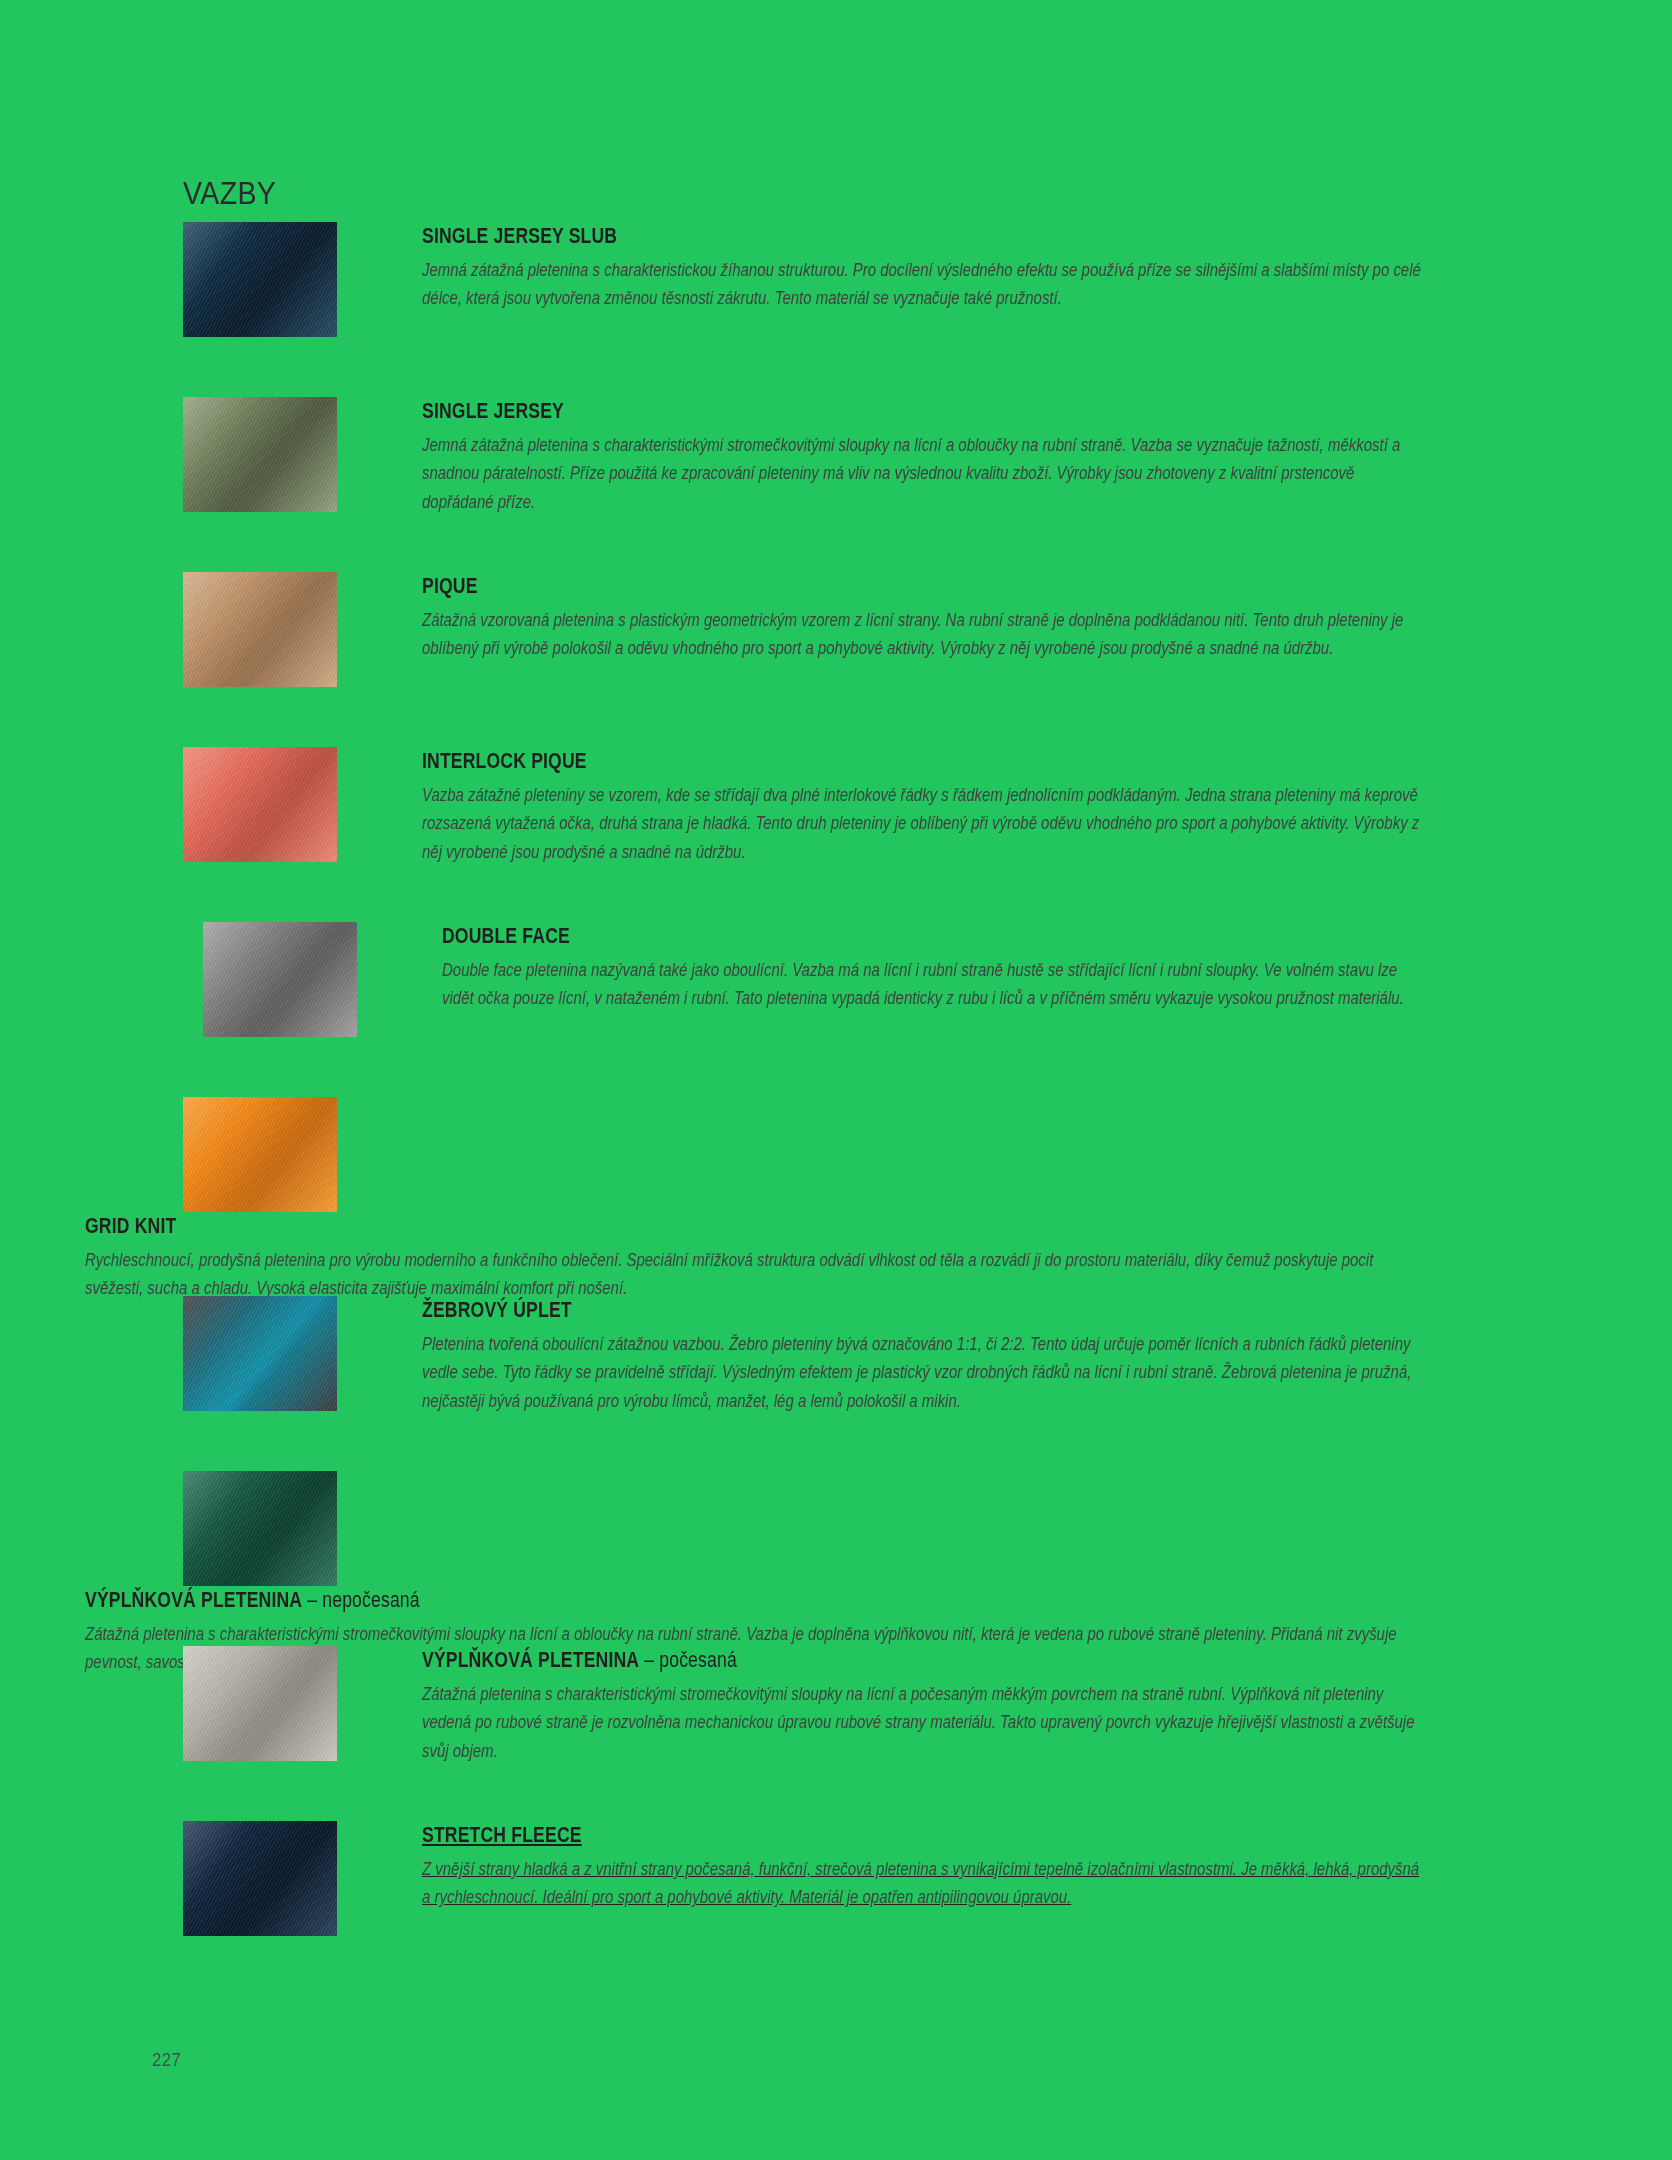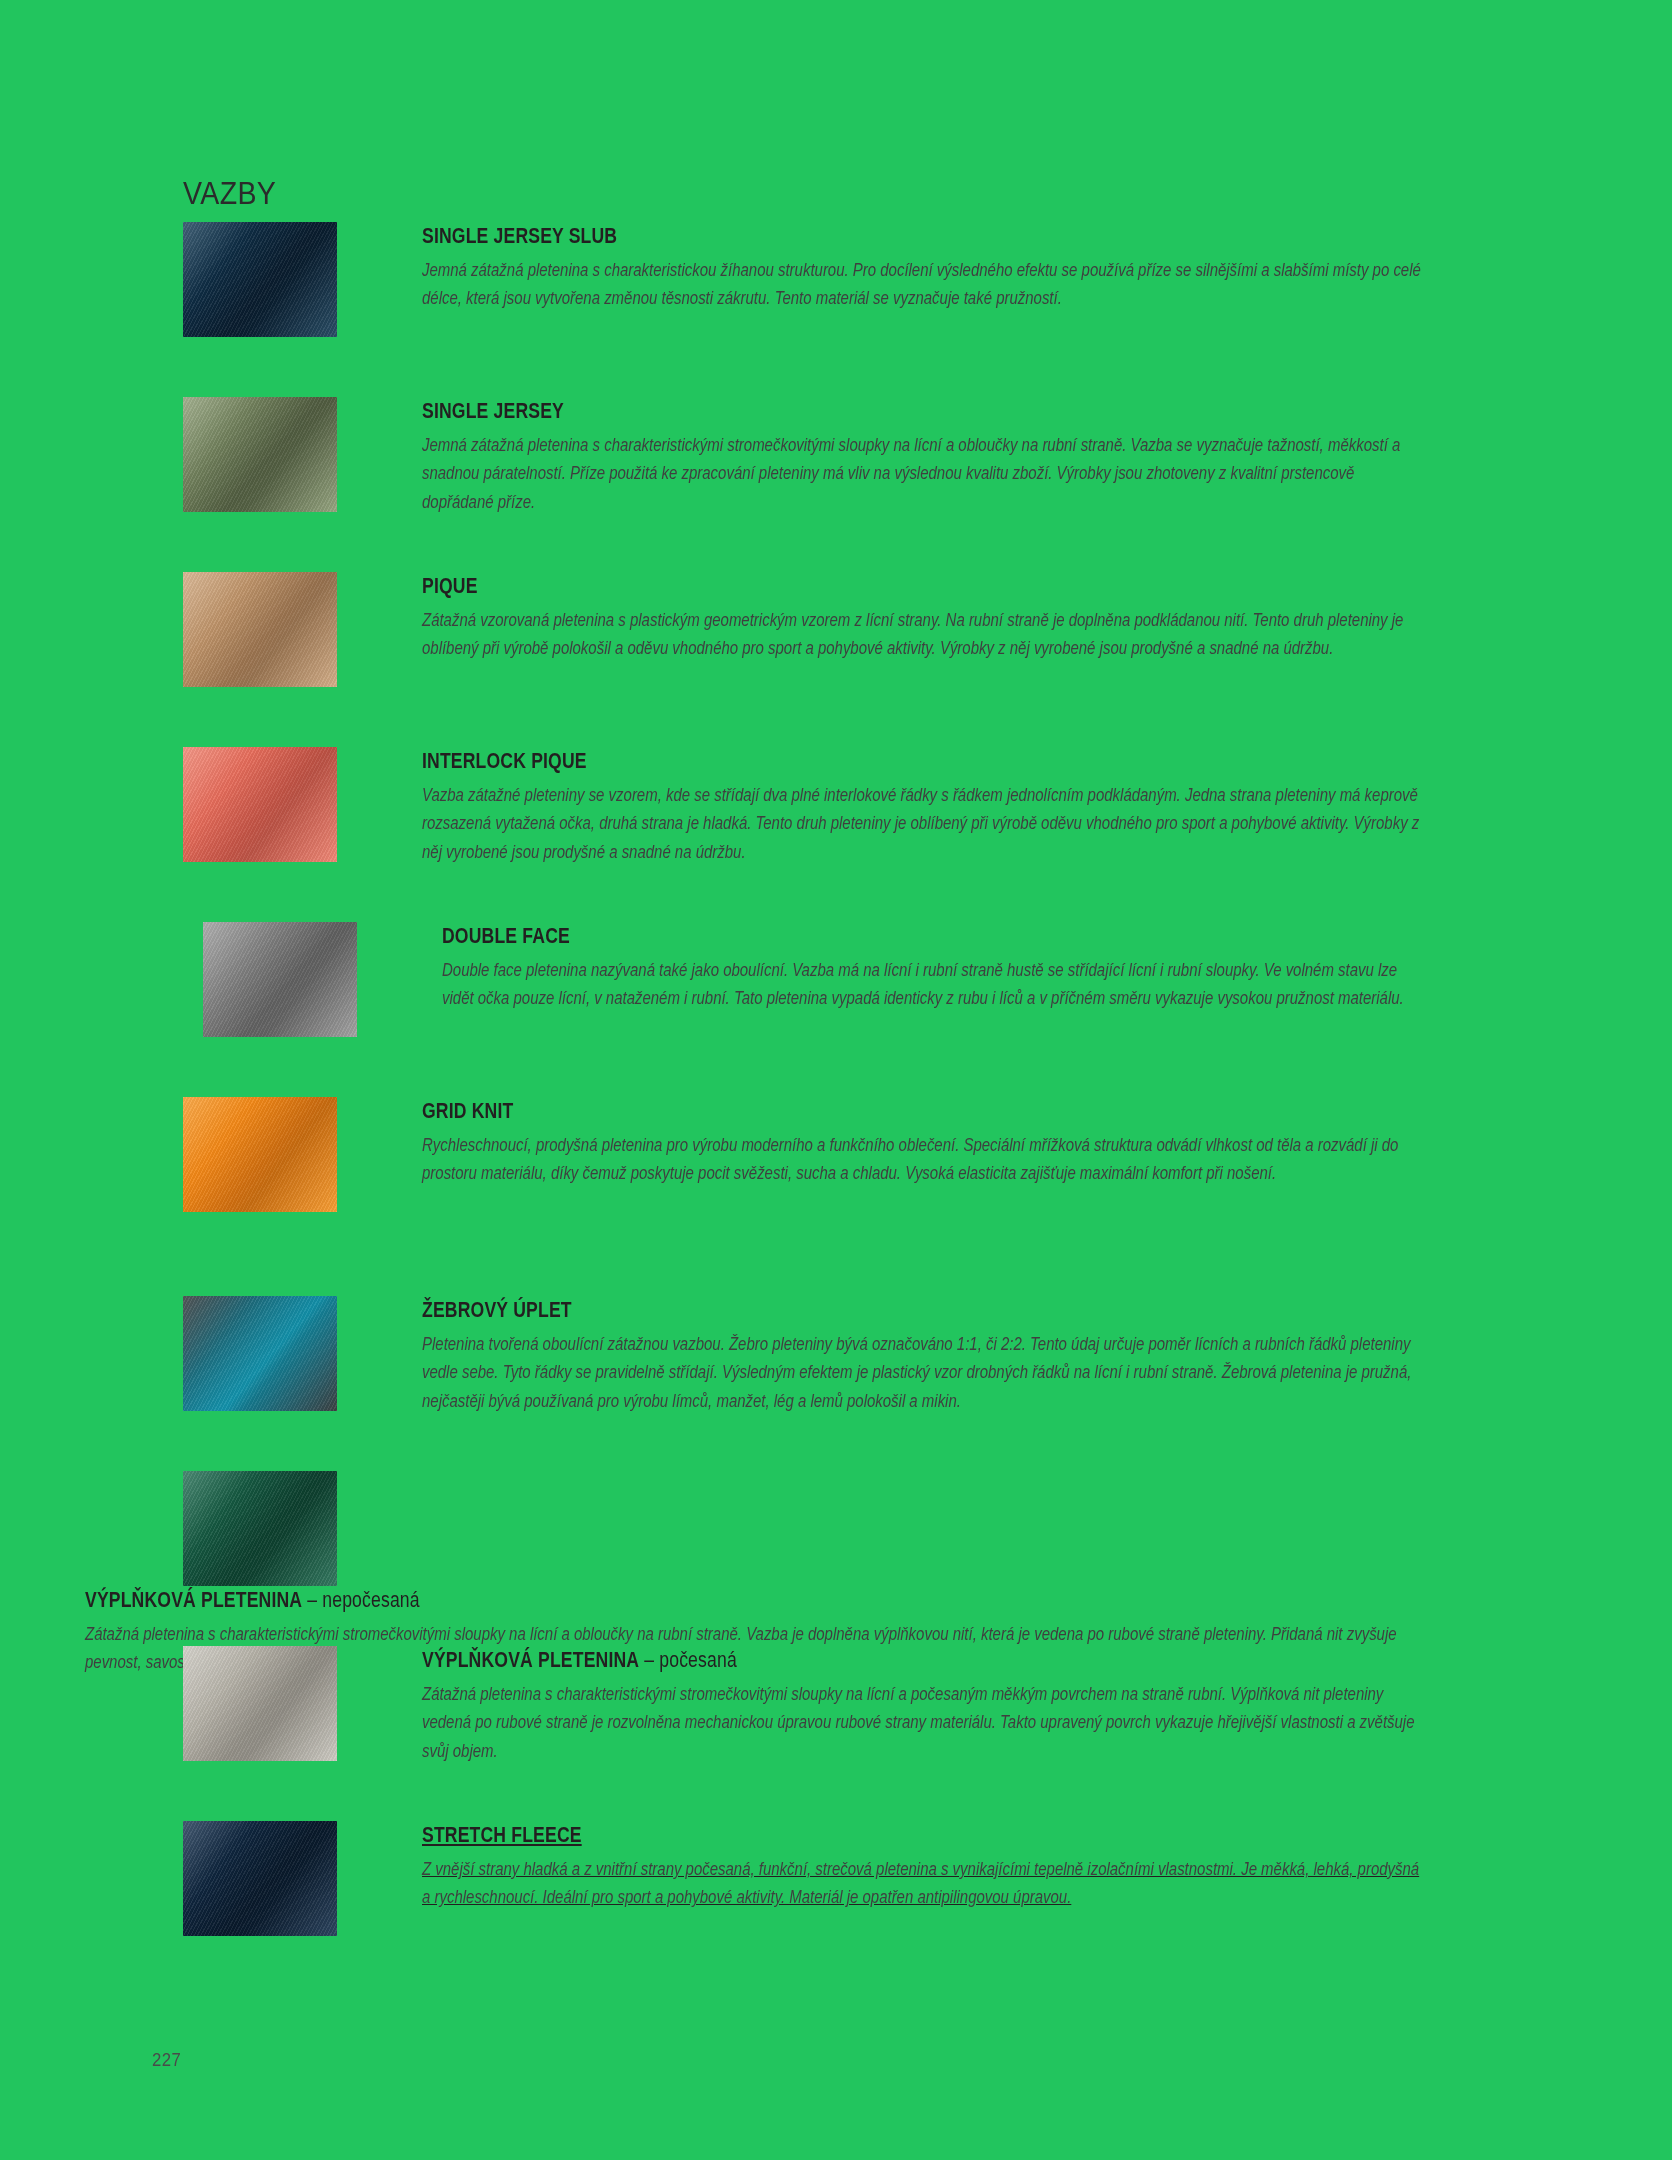--- a/index.html
+++ b/index.html
@@ -178,7 +178,7 @@
           <p class="entry-desc">Double face pletenina nazývaná také jako oboulícní. Vazba má na lícní i rubní straně hustě se střídající lícní i rubní sloupky. Ve volném stavu lze vidět očka pouze lícní, v nataženém i rubní. Tato pletenina vypadá identicky z rubu i líců a v příčném směru vykazuje vysokou pružnost materiálu.</p>
         </div>
       </div>
-      <div class="entry" style="height: 175px;">
+      <div class="entry" style="height: 175px; flex-direction: column;">
         <div class="swatch" style="height: 115px; background: linear-gradient(131deg, rgb(247, 148, 30) 0%, rgb(239, 127, 18) 55%, rgb(247, 148, 30) 100%);"></div>
         <div class="entry-text">
           <h2 class="entry-title">GRID KNIT</h2>

